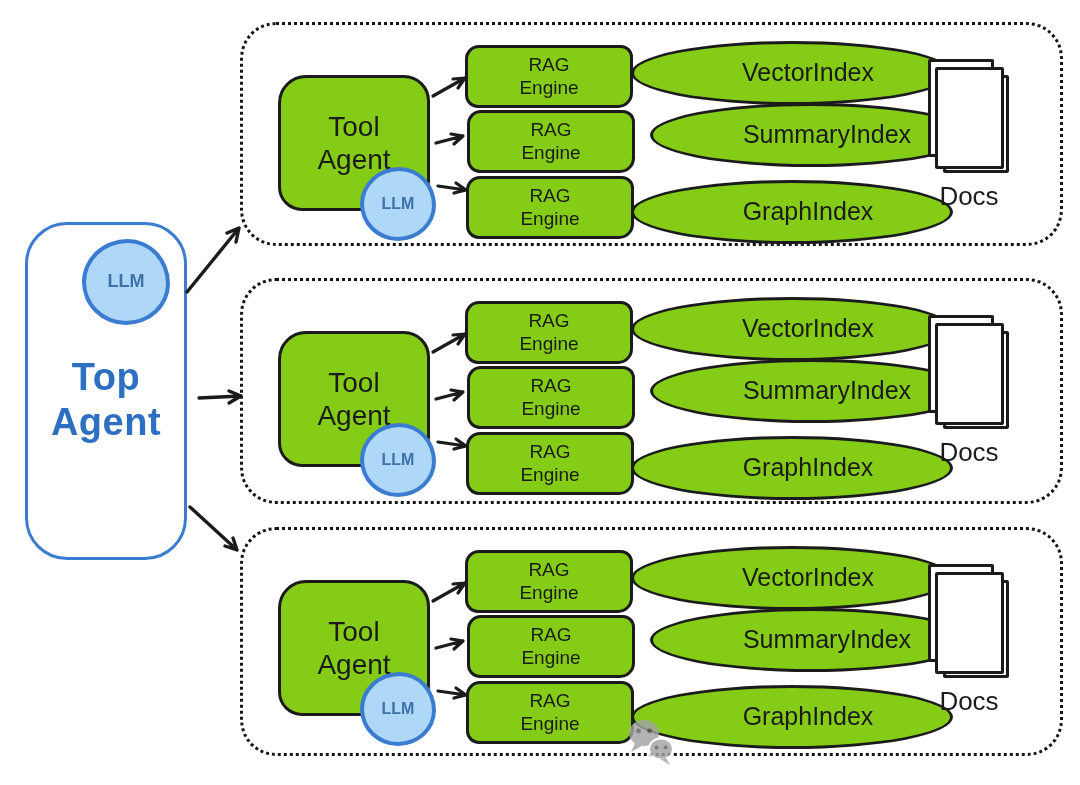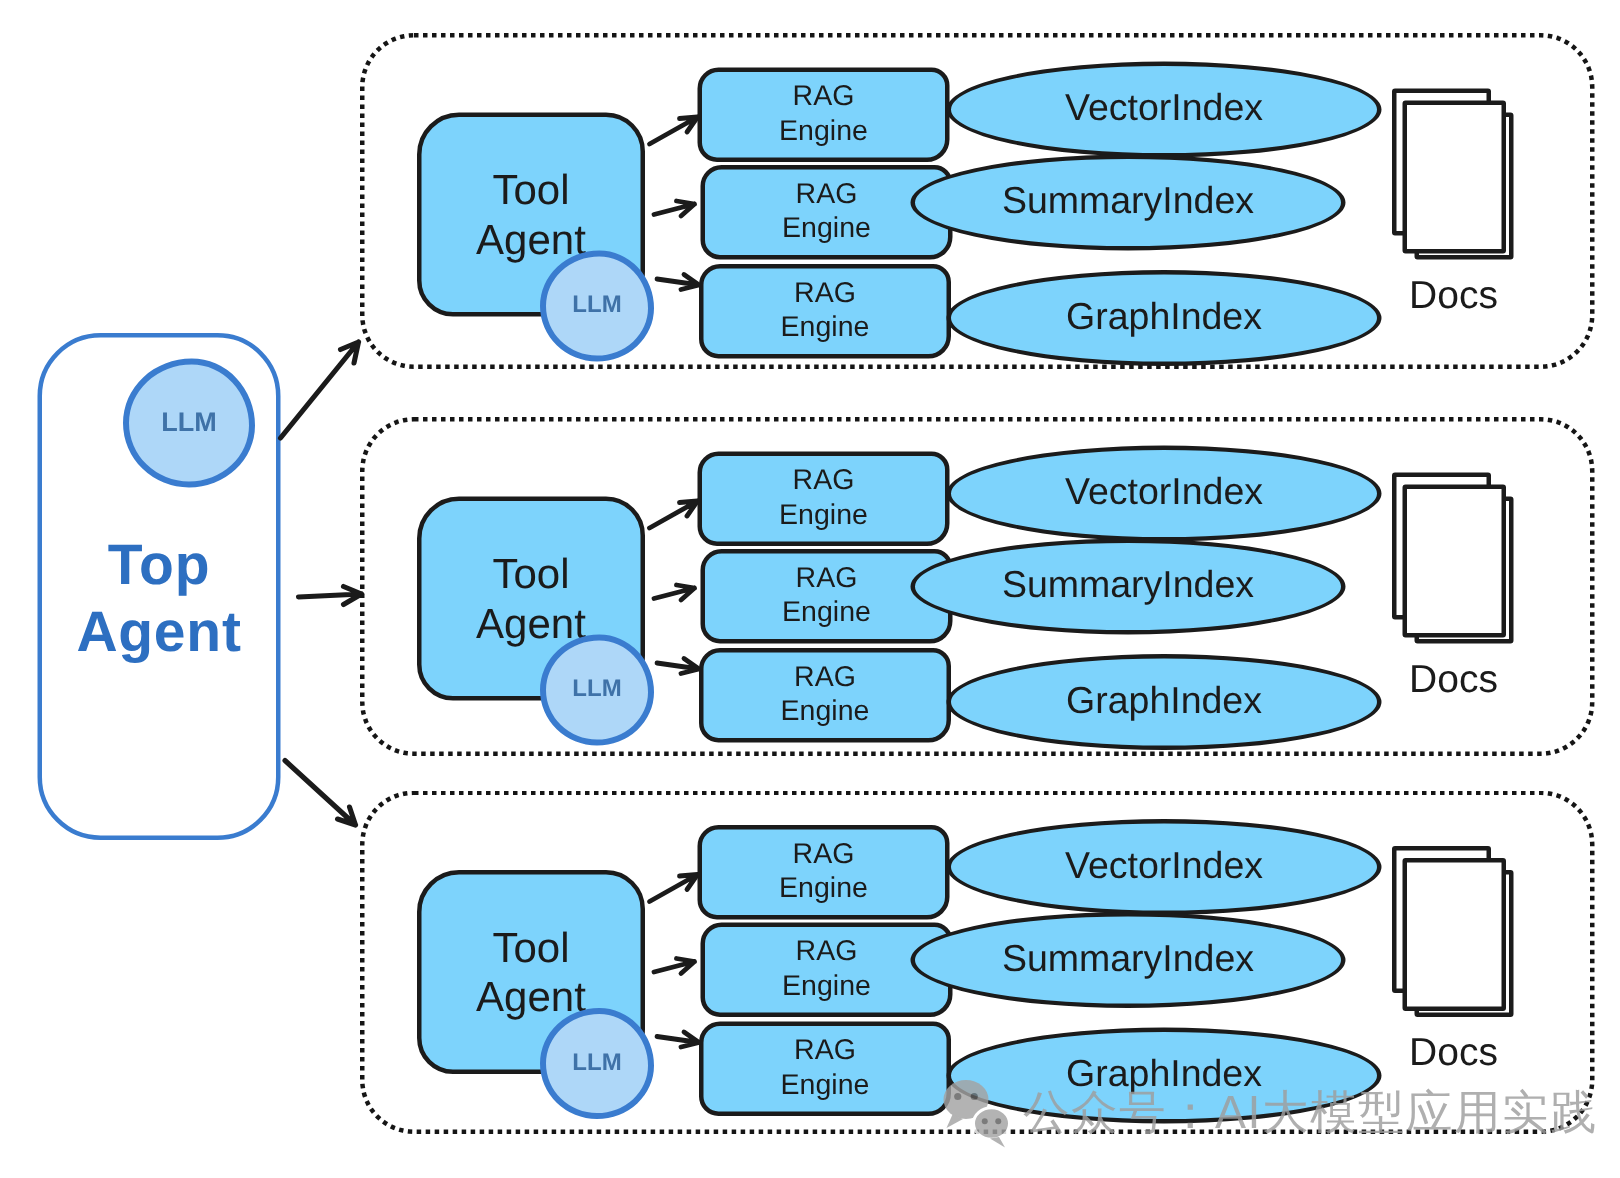--- a/index.html
+++ b/index.html
@@ -37,7 +37,7 @@
     border:3.5px dotted #151515;border-radius:36px;background:transparent;
   }
   .sketch-box{
-    position:absolute;border:3.5px solid var(--ink);background:#7dd3fc;
+    position:absolute;border:3.5px solid var(--ink);background:#84cc16;
     display:flex;align-items:center;justify-content:center;
   }
   .tool-agent{left:35px;top:50px;width:146px;height:130px;border-radius:28px 26px 30px 24px;}

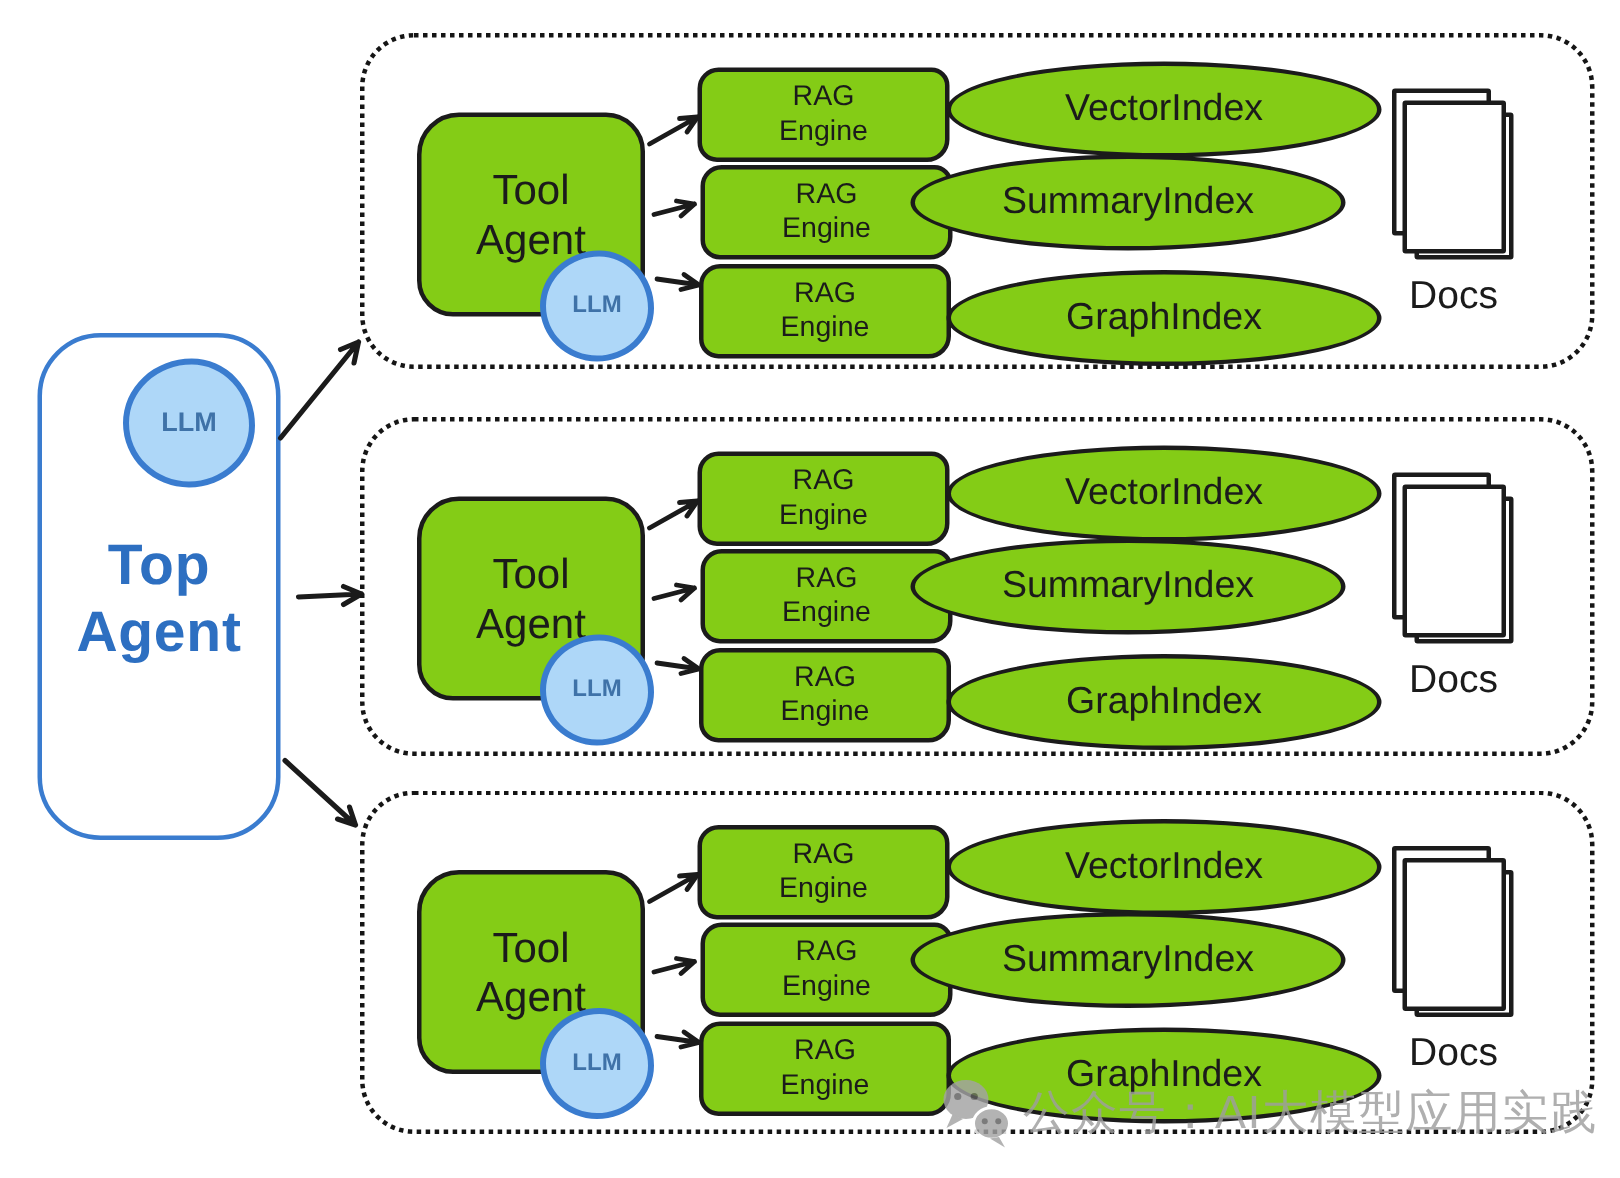--- a/index.html
+++ b/index.html
@@ -49,7 +49,7 @@
   .rag.r1{left:222px;top:20px;}
   .rag.r2{left:224px;top:85px;}
   .rag.r3{left:223px;top:151px;}
-  .ellipse{width:284px;height:58px;border-radius:50%;}
+  .ellipse{width:284px;height:58px;border-radius:50%;padding-left:32px;}
   .ellipse .ell-lbl{font-size:25px;}
   .ellipse.e1{left:388px;top:16px;}
   .ellipse.e2{left:364px;top:78px;}

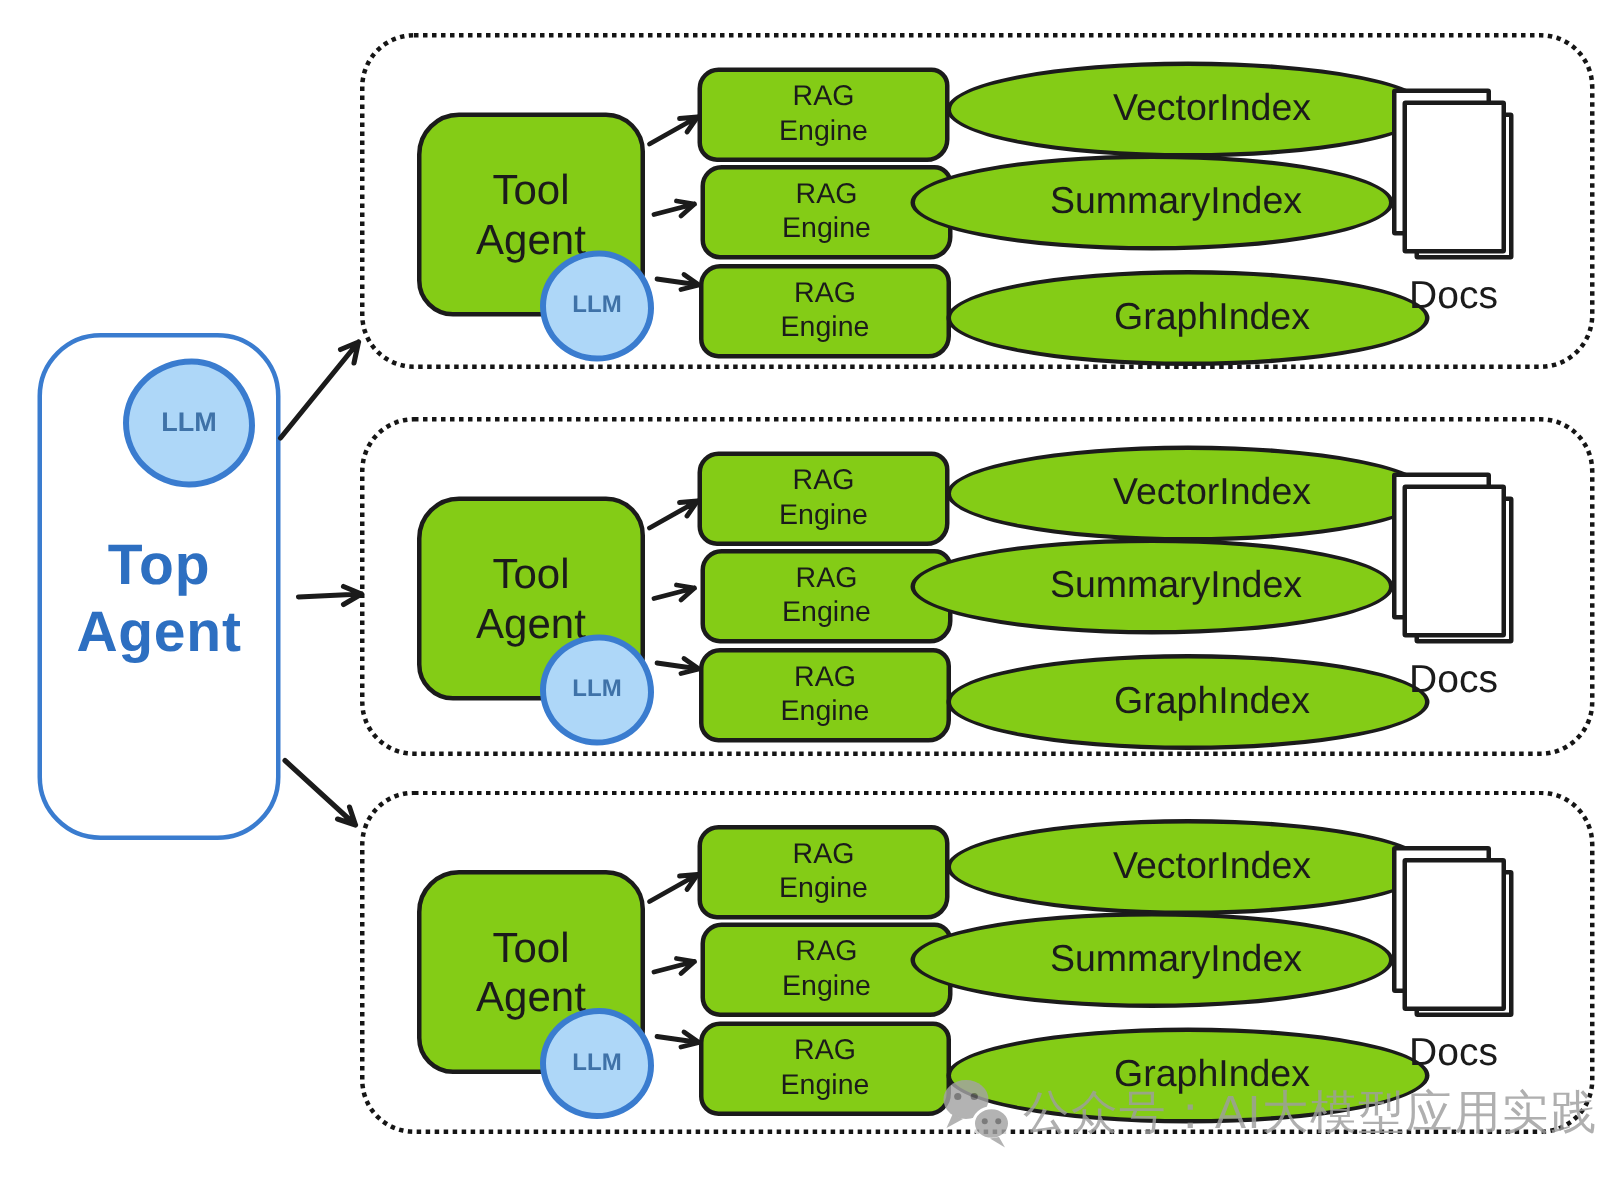--- a/index.html
+++ b/index.html
@@ -52,7 +52,7 @@
   .ellipse{width:284px;height:58px;border-radius:50%;padding-left:32px;}
   .ellipse .ell-lbl{font-size:25px;}
   .ellipse.e1{left:388px;top:16px;}
-  .ellipse.e2{left:364px;top:78px;}
+  .ellipse.e2{left:407px;top:78px;}
   .ellipse.e3{left:388px;top:155px;}
   .garrows{position:absolute;left:183px;top:30px;}
   

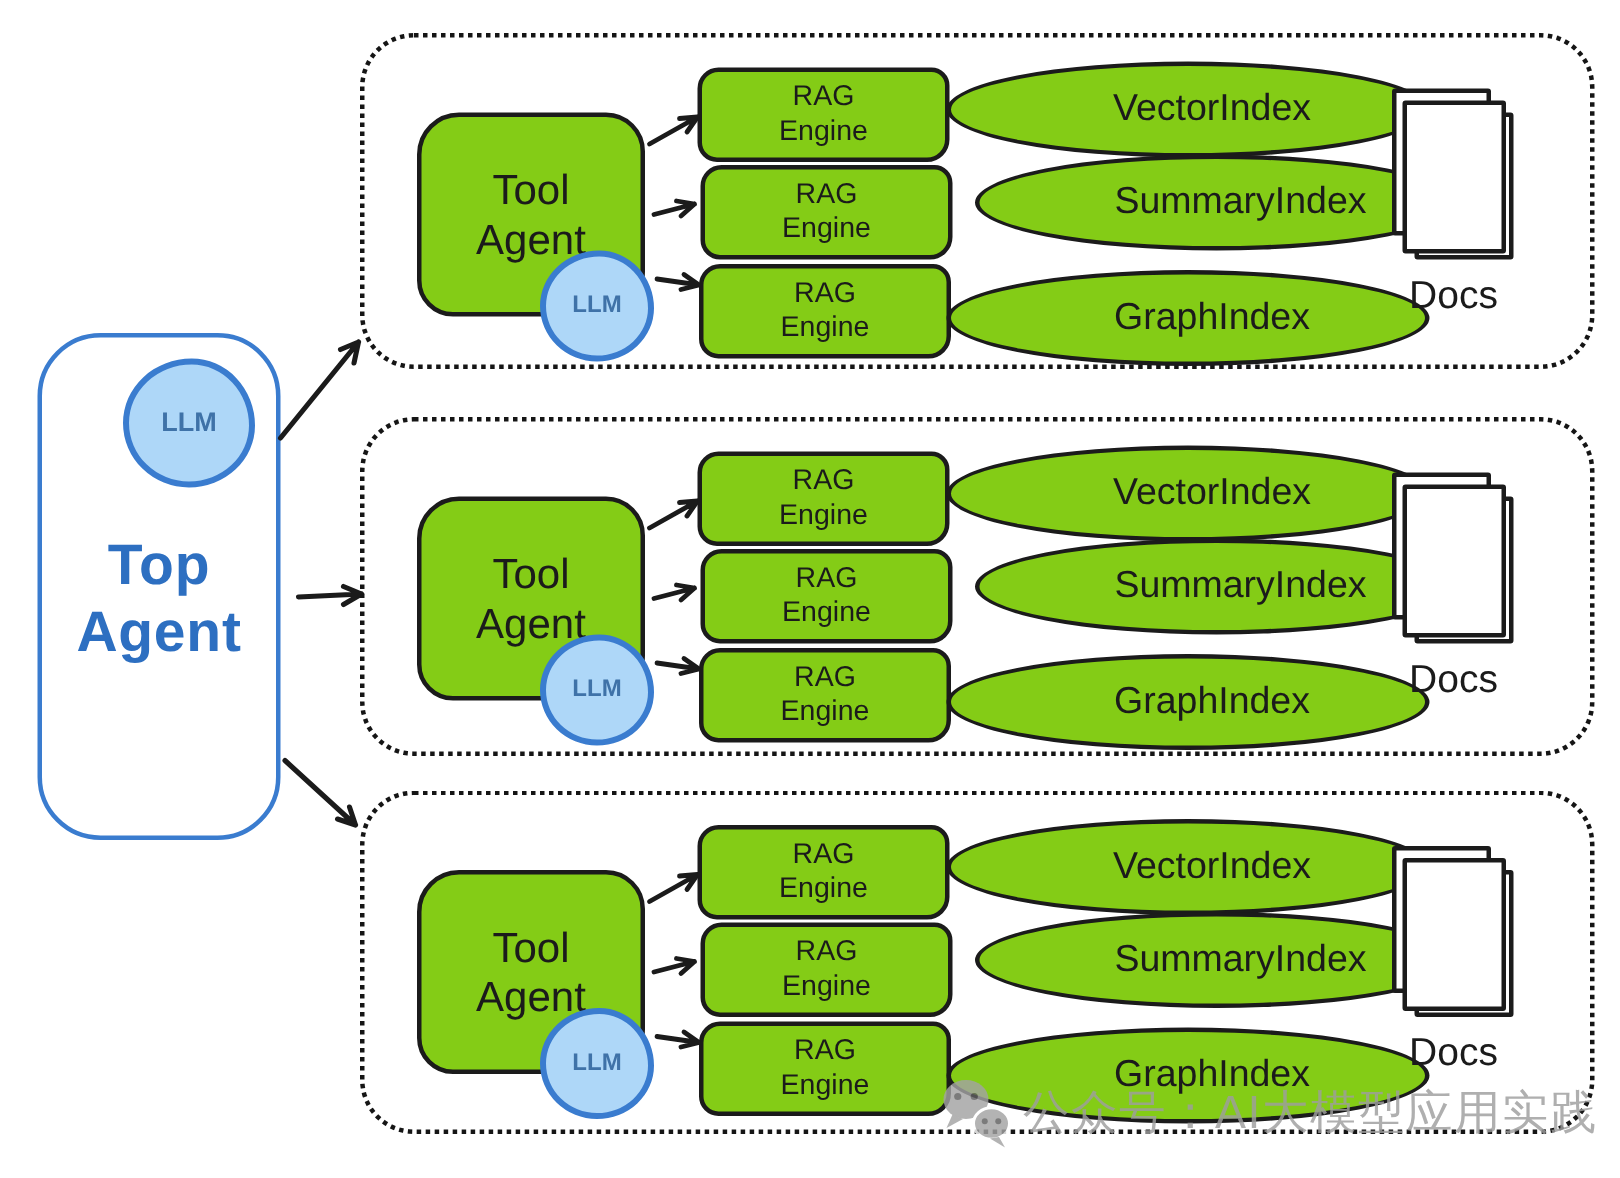--- a/index.html
+++ b/index.html
@@ -250,7 +250,6 @@
         <circle cx="39.5" cy="29.5" r="2"></circle>
       </g>
     </svg>
-    <span class="wm-text">公众号：AI大模型应用实践</span>
   </div>
 
 </div>

